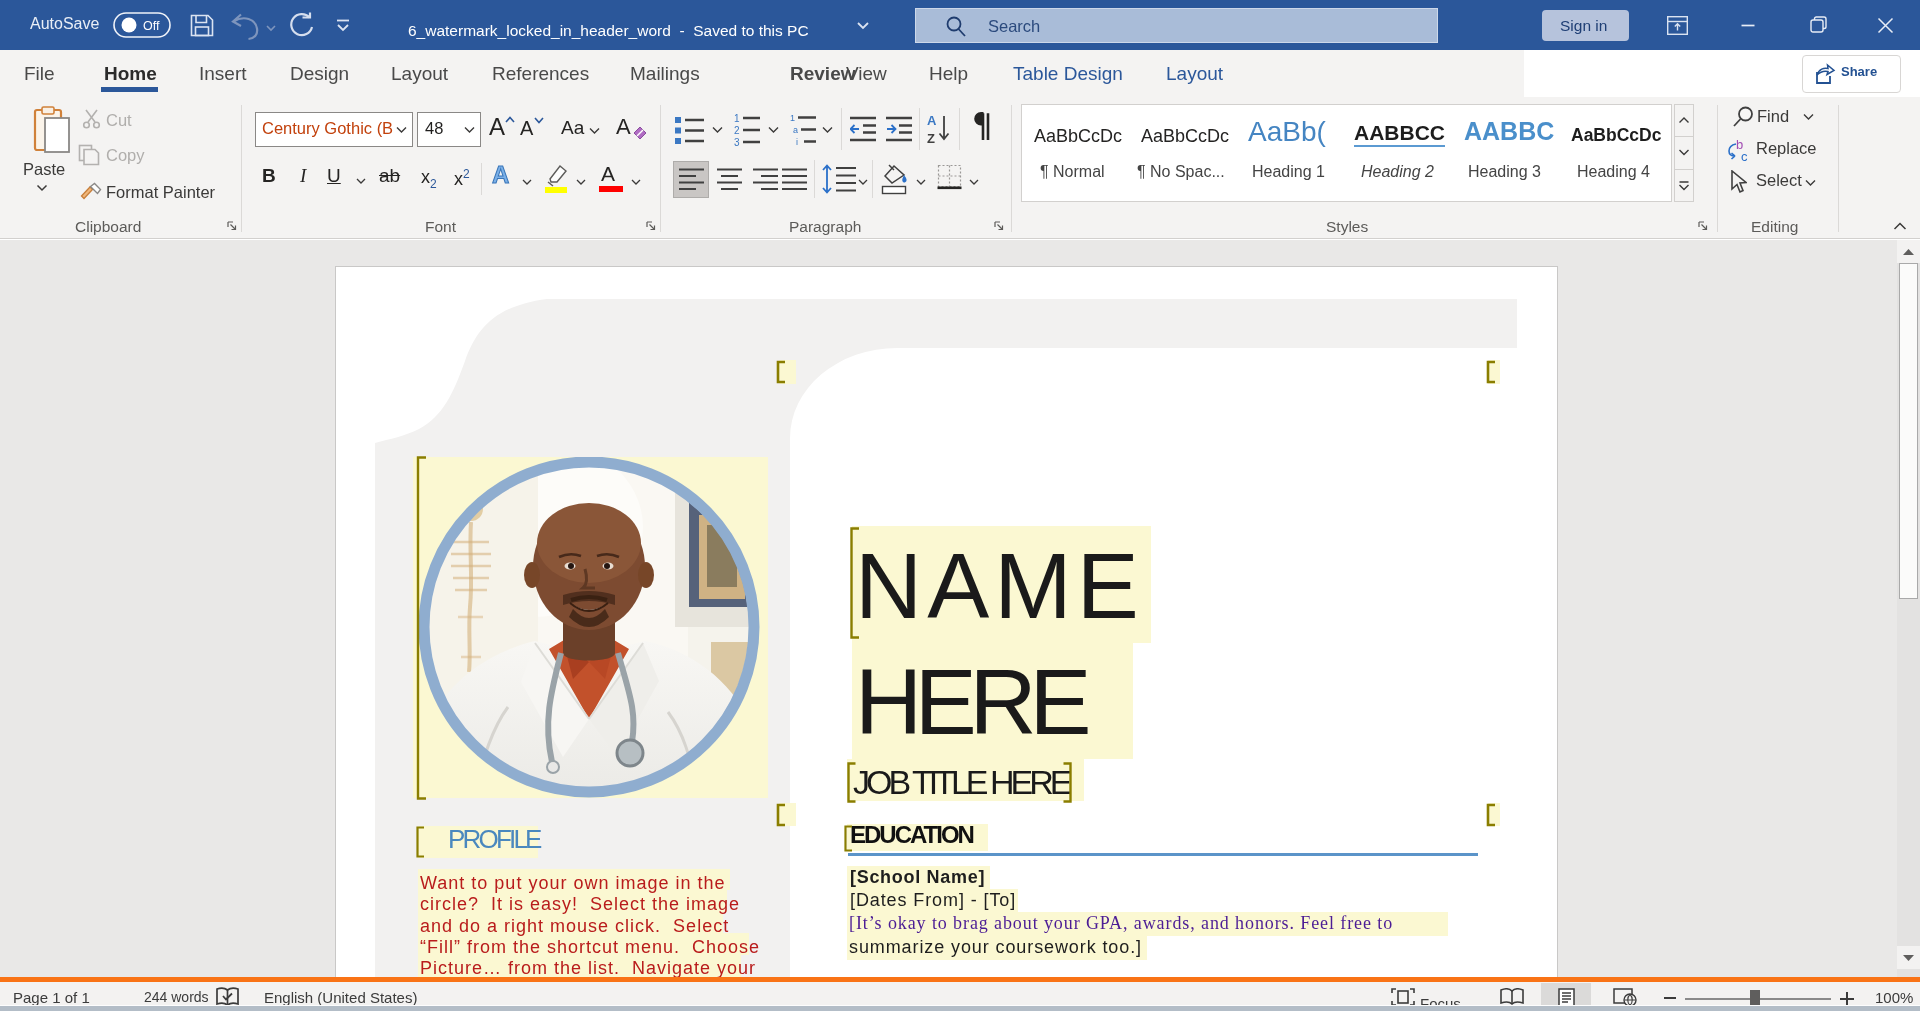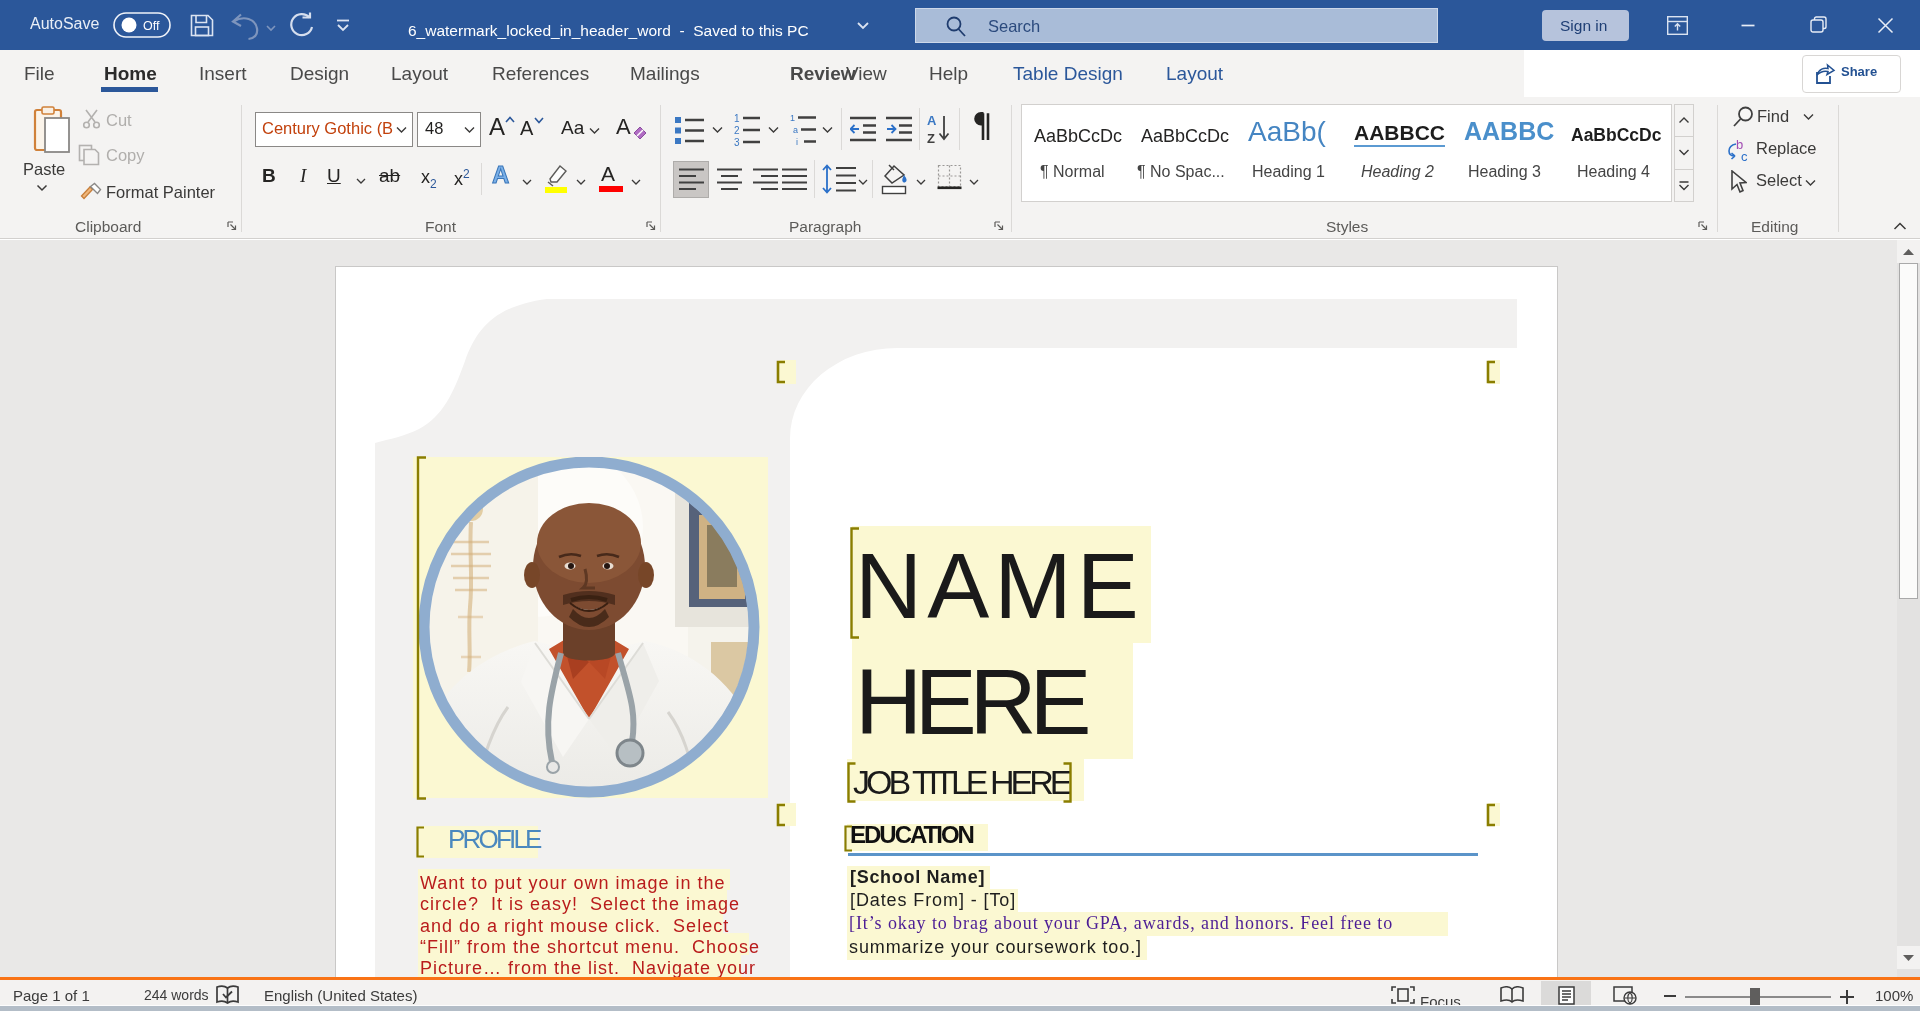--- a/index.html
+++ b/index.html
@@ -10,7 +10,7 @@
 #ribbon { position:absolute; left:0; top:97px; width:1920px; height:142px; background:#f4f3f2; border-bottom:1px solid #d2d0ce; }
 #canvas { position:absolute; left:0; top:240px; width:1920px; height:737px; background:#e9e8e7; }
 #page { position:absolute; left:335px; top:266px; width:1223px; height:711px; background:#ffffff; border:1px solid #c9c8c7; border-bottom:none; }
-#statusbar { position:absolute; left:0; top:977px; width:1920px; height:28px; background:#f3f2f1; border-top:3px solid #f97316; color:#3b3b3b; }
+#statusbar { position:absolute; left:0; top:977px; width:1920px; height:28px; background:#f3f2f1; border-top:5px solid #f97316; color:#3b3b3b; }
 #bottomstrip { position:absolute; left:0; top:1005px; width:1920px; height:6px; background:#b3bdc7; border-top:1px solid #fdfdfd; }
 .t { position:absolute; white-space:nowrap; }
 .tab { position:absolute; top:13px; font-size:19px; color:#494949; }

